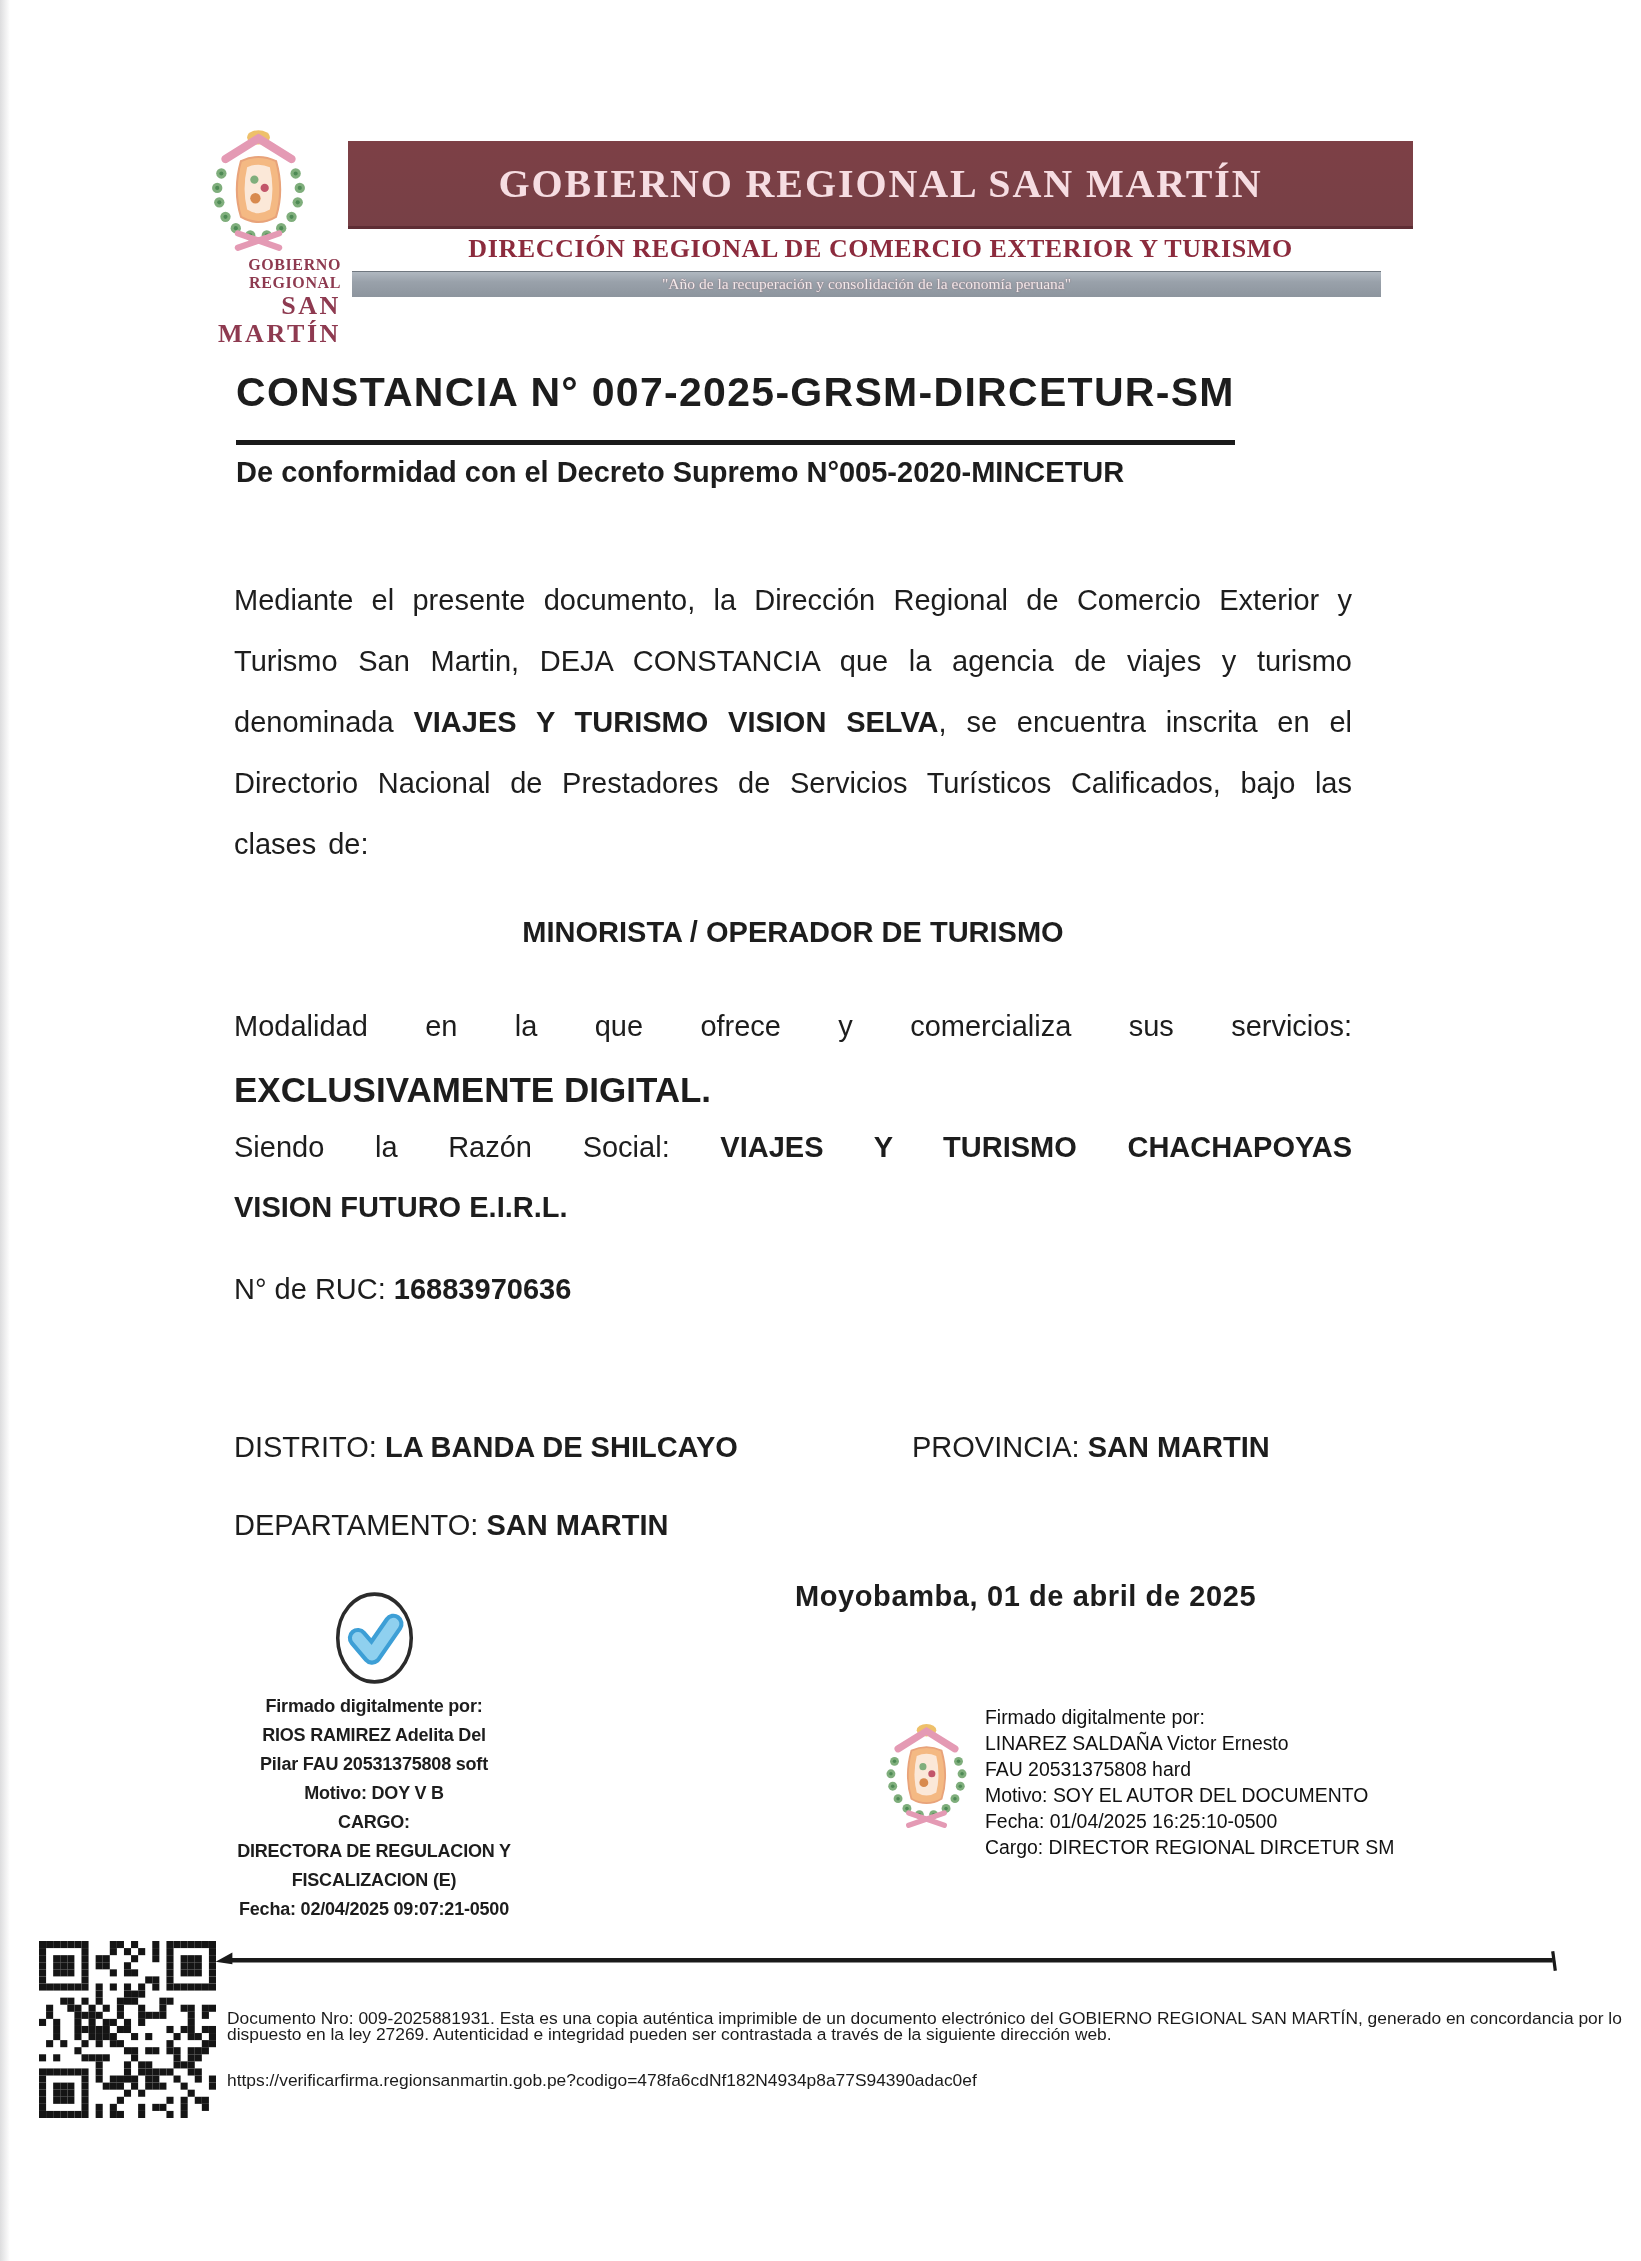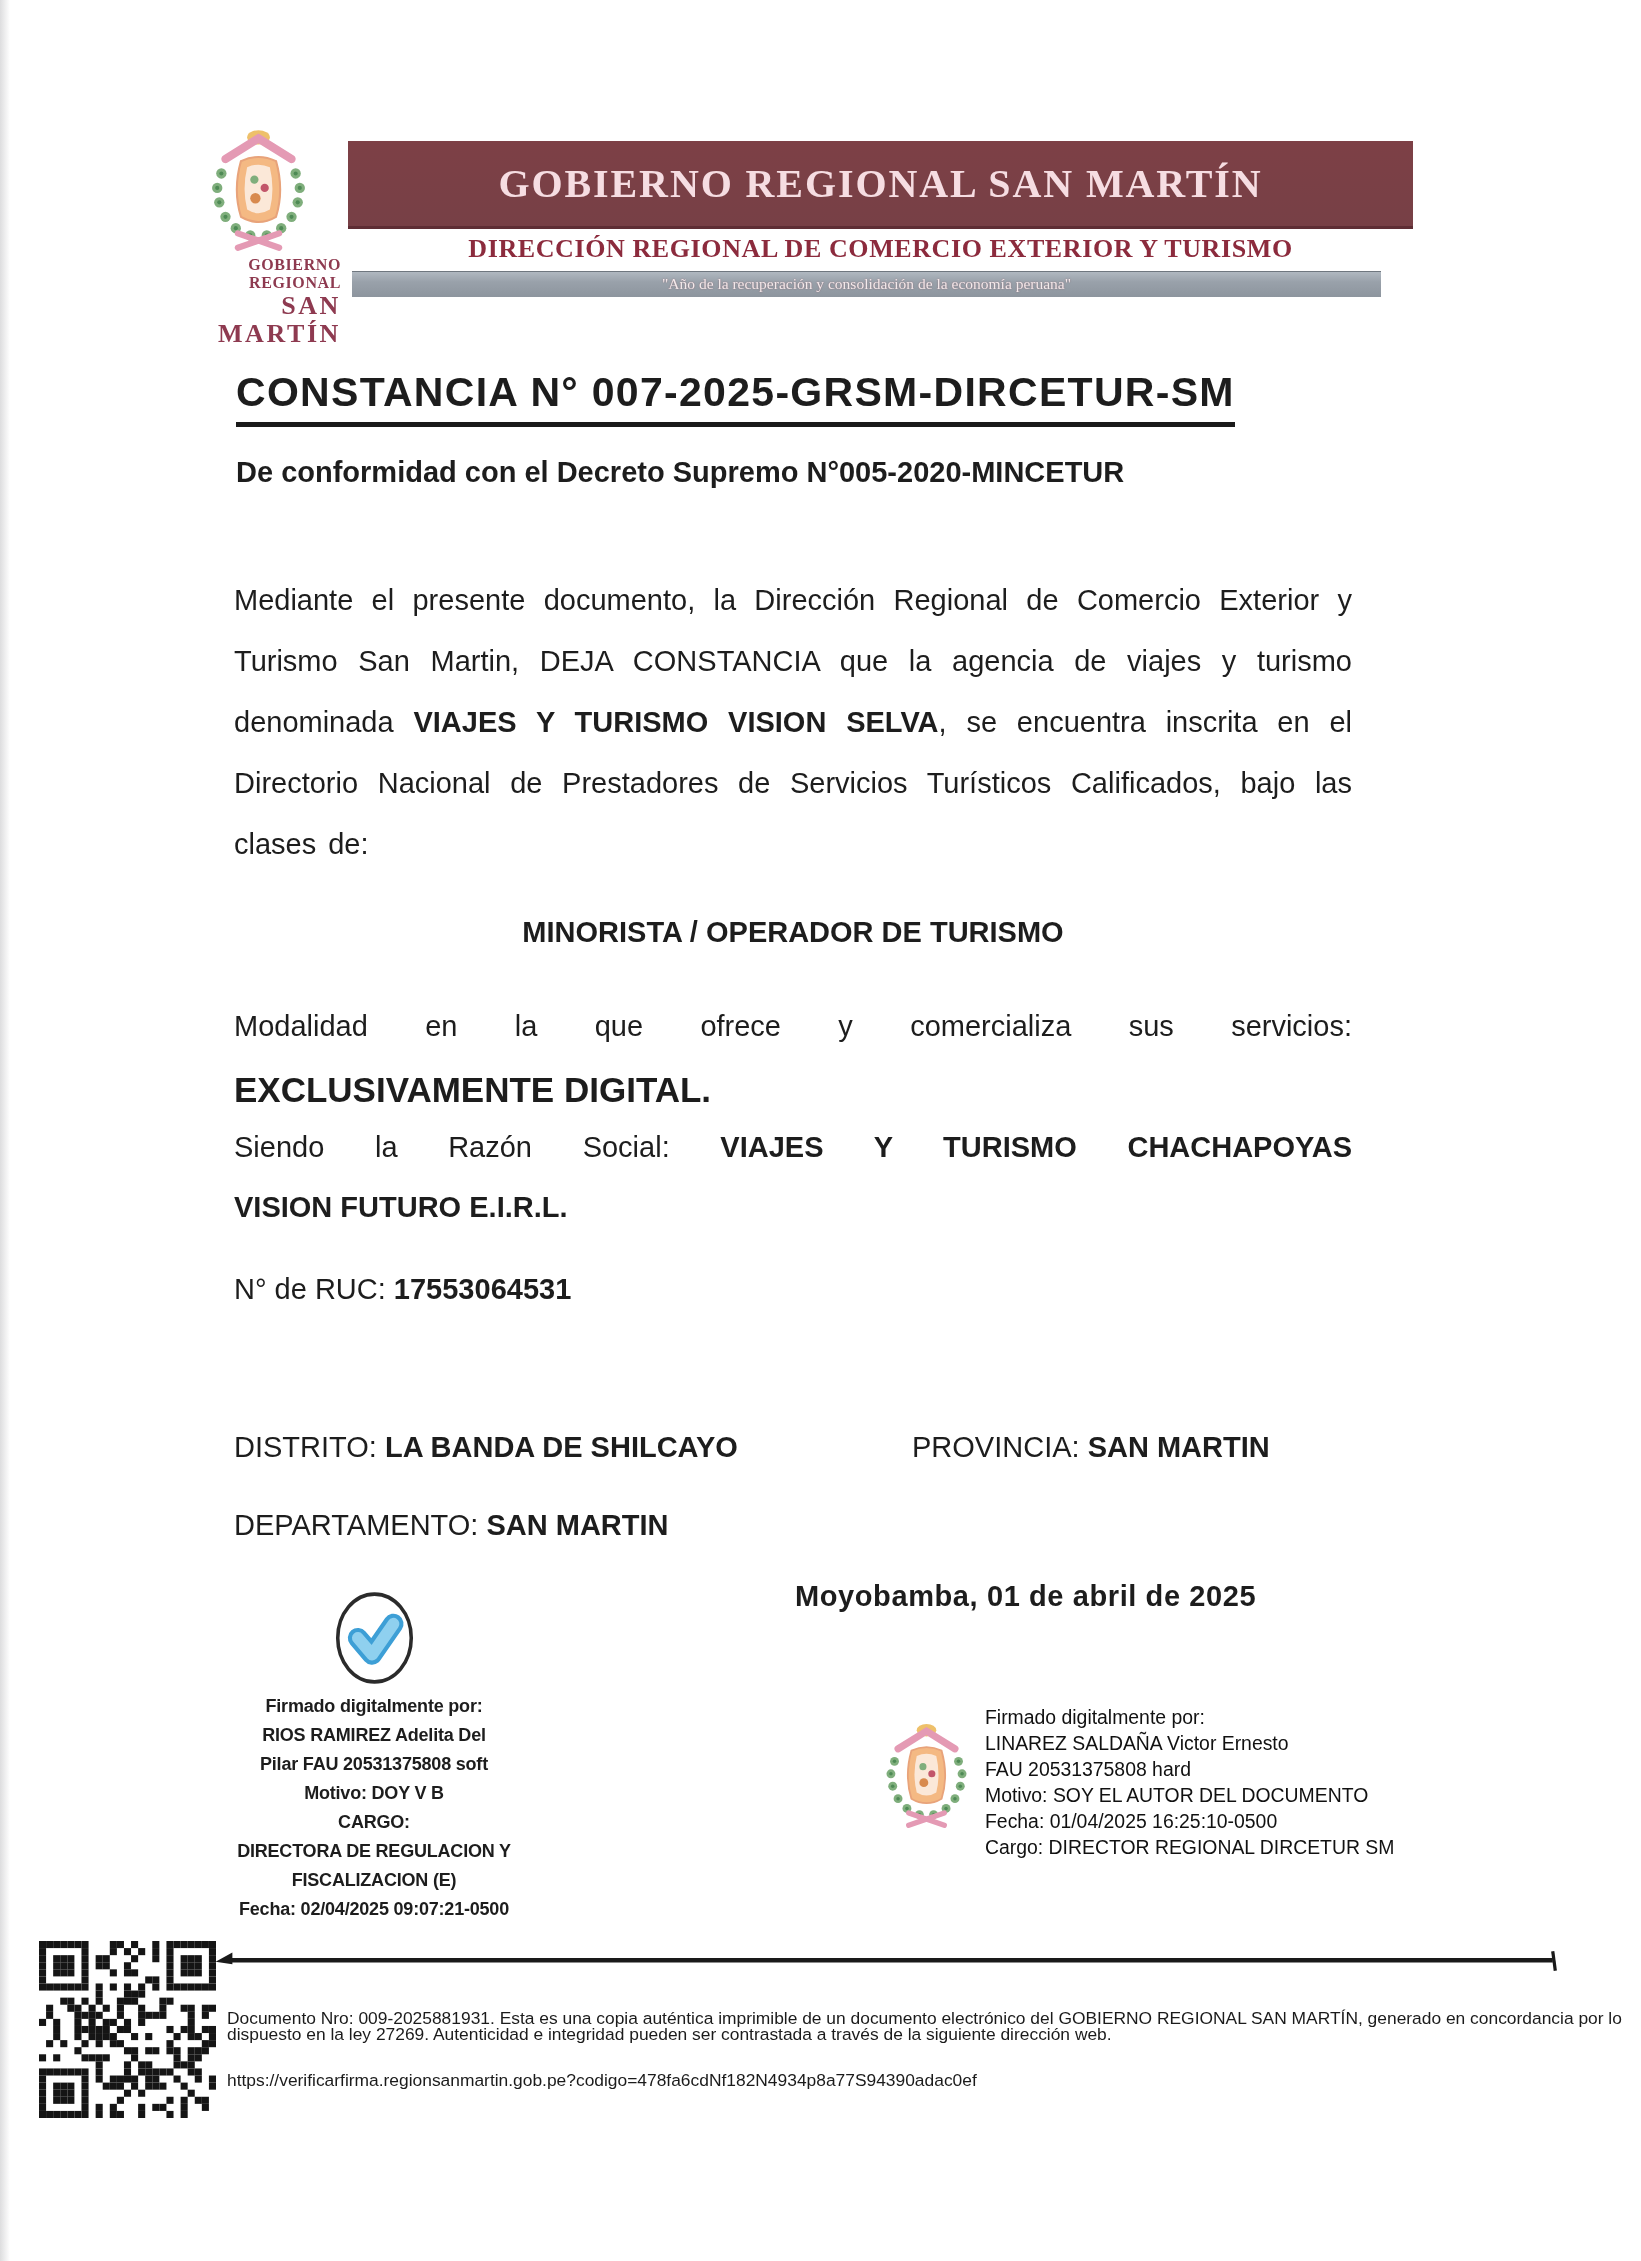--- a/index.html
+++ b/index.html
@@ -39,7 +39,7 @@
 
   
   .doc-title{position:absolute;left:236px;top:369px;font-size:41px;font-weight:700;
-    letter-spacing:1.3px;border-bottom:5.8px solid #1a1a1a;padding-bottom:6px;white-space:nowrap;}
+    letter-spacing:1.3px;border-bottom:5.8px solid #1a1a1a;padding-bottom:24px;white-space:nowrap;}
   .legal-basis{position:absolute;left:236px;top:456px;font-size:29px;font-weight:700;white-space:nowrap;}
   .para{position:absolute;left:234px;width:1118px;font-size:29px;line-height:61px;
     text-align:justify;word-spacing:3.9px;}

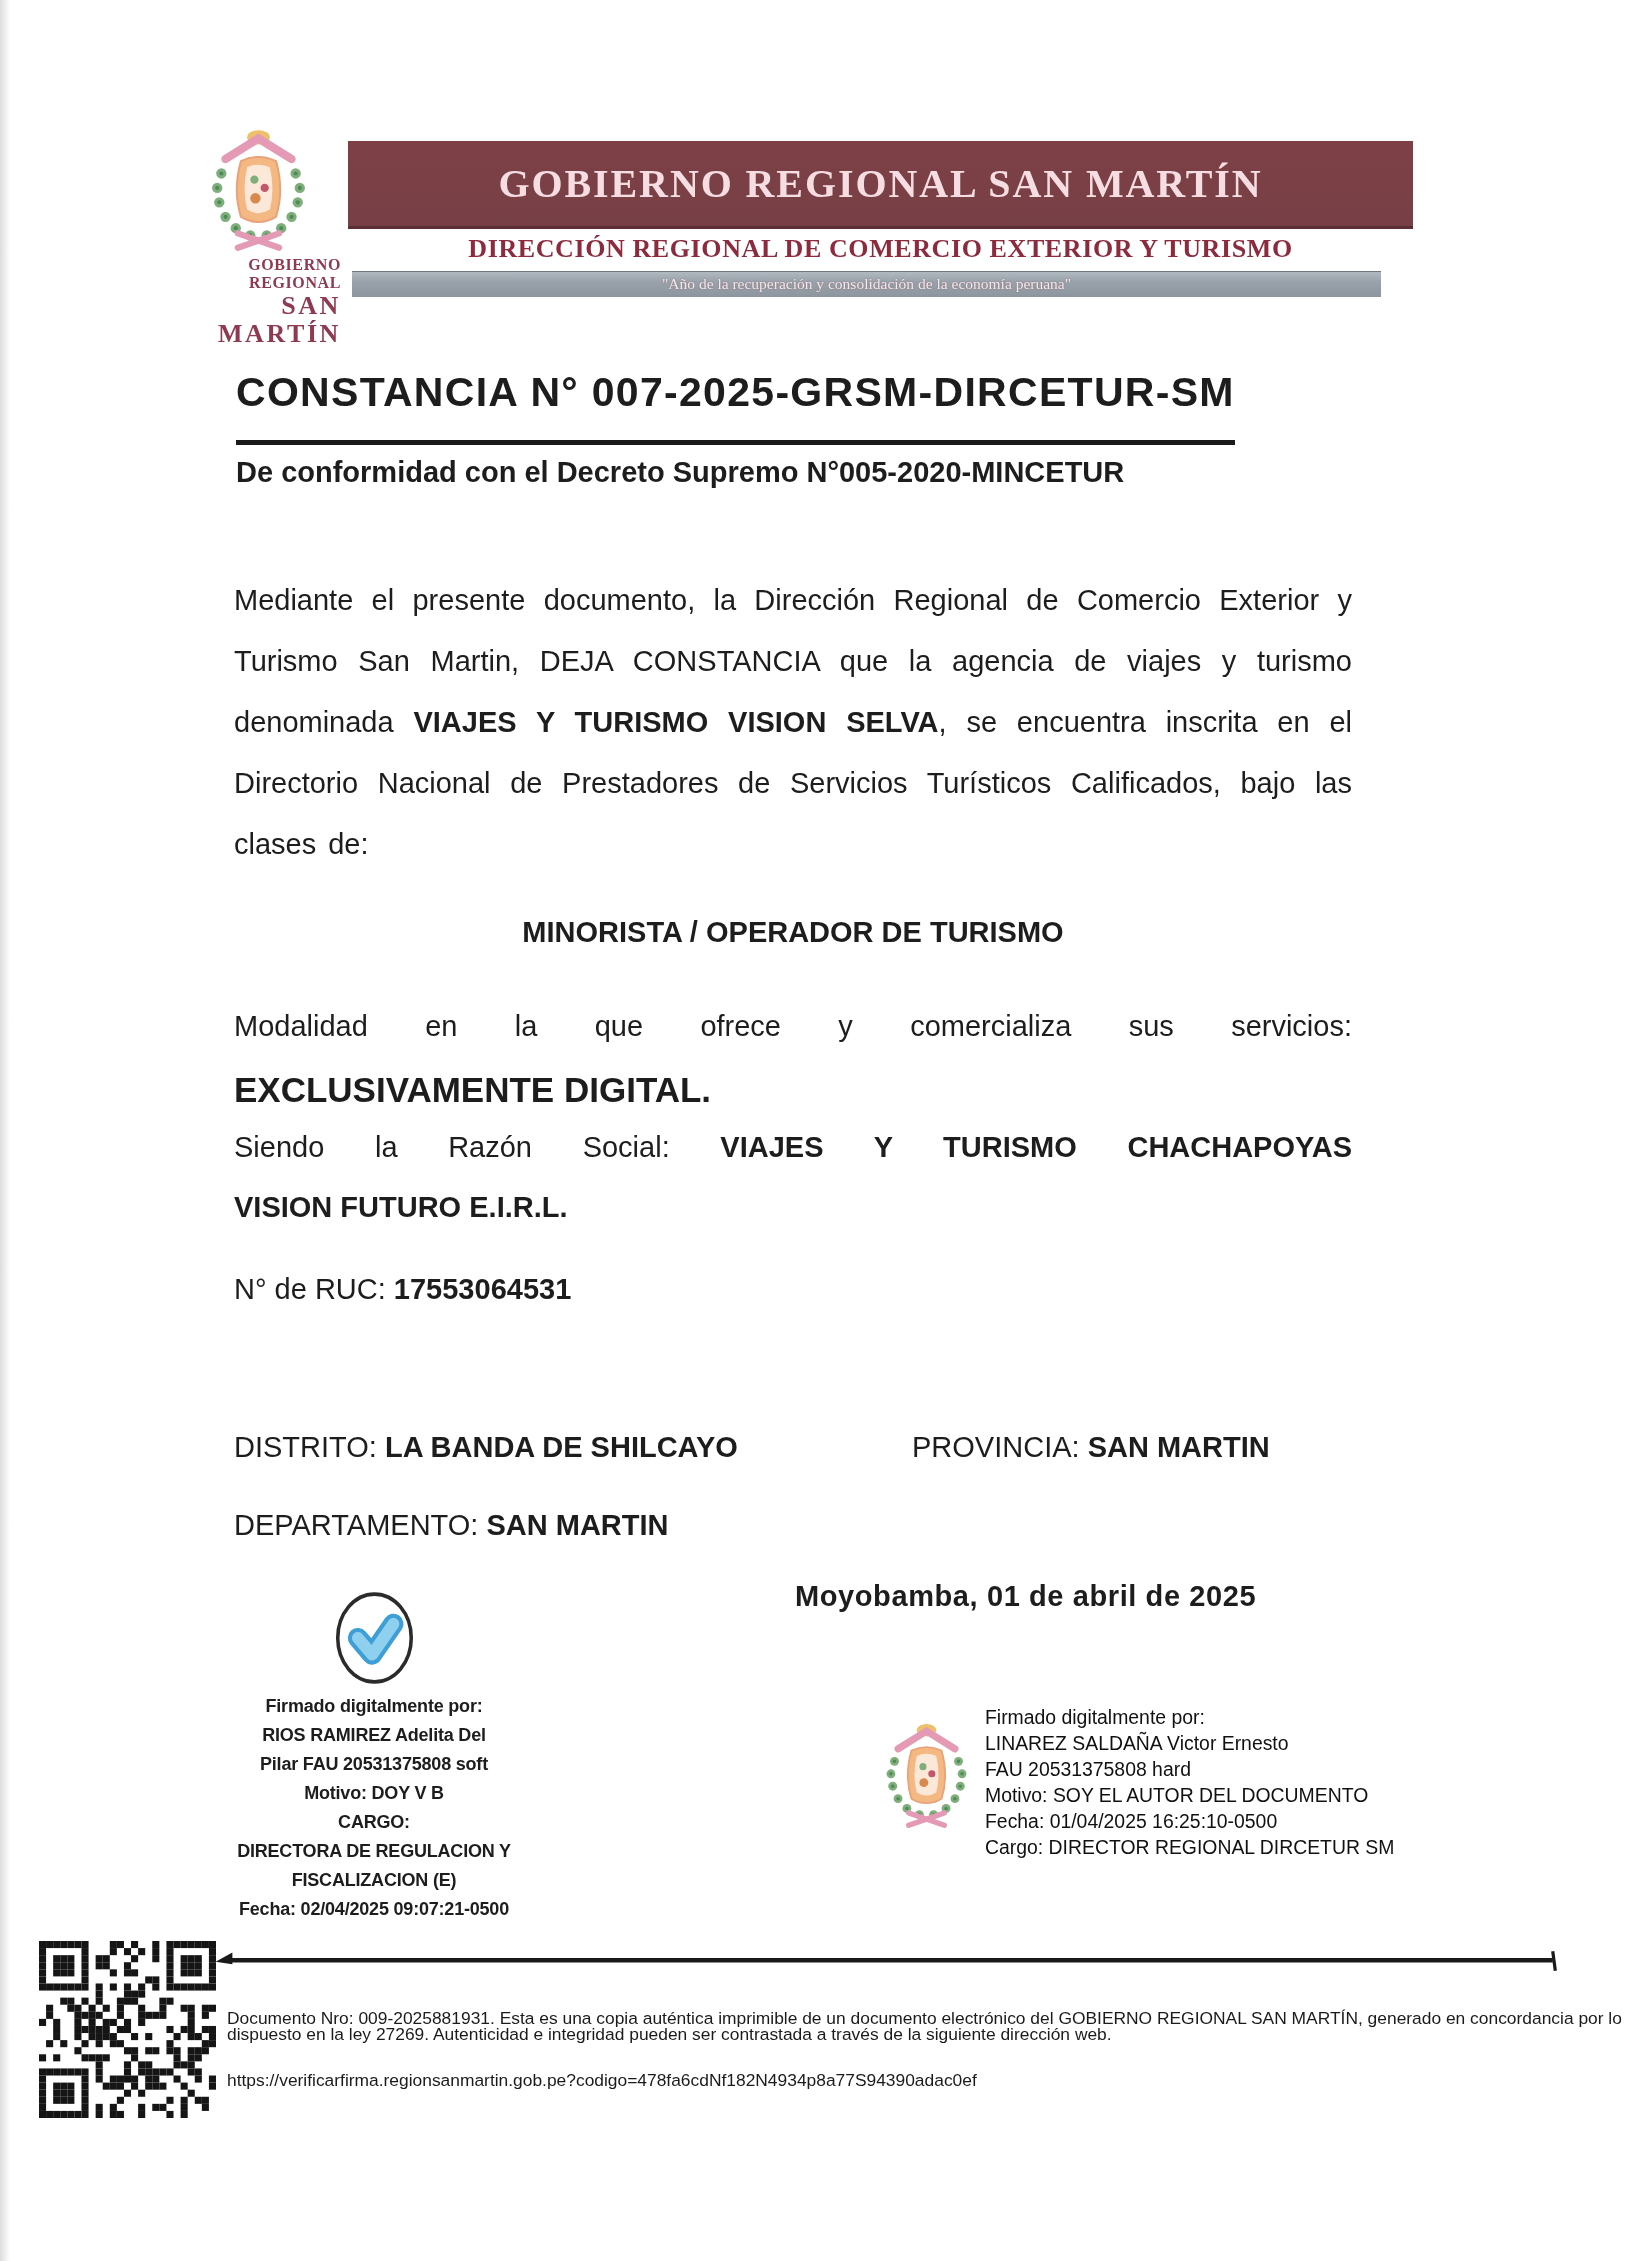--- a/index.html
+++ b/index.html
@@ -156,7 +156,7 @@
   <div class="razon-line1"><span>Siendo la Razón Social:</span> <span class="bold">VIAJES Y TURISMO CHACHAPOYAS</span></div>
   <div class="razon-line2">VISION FUTURO E.I.R.L.</div>
 
-  <div class="field-line ruc-line"><span>N° de RUC: </span><span class="bold">17553064531</span></div>
+  <div class="field-line ruc-line"><span>N° de RUC: </span><span class="bold">16883970636</span></div>
 
 
   <div class="field-line distrito-line"><span>DISTRITO: </span><span class="bold">LA BANDA DE SHILCAYO</span><span class="provincia-part"><span>PROVINCIA: </span><span class="bold">SAN MARTIN</span></span></div>

